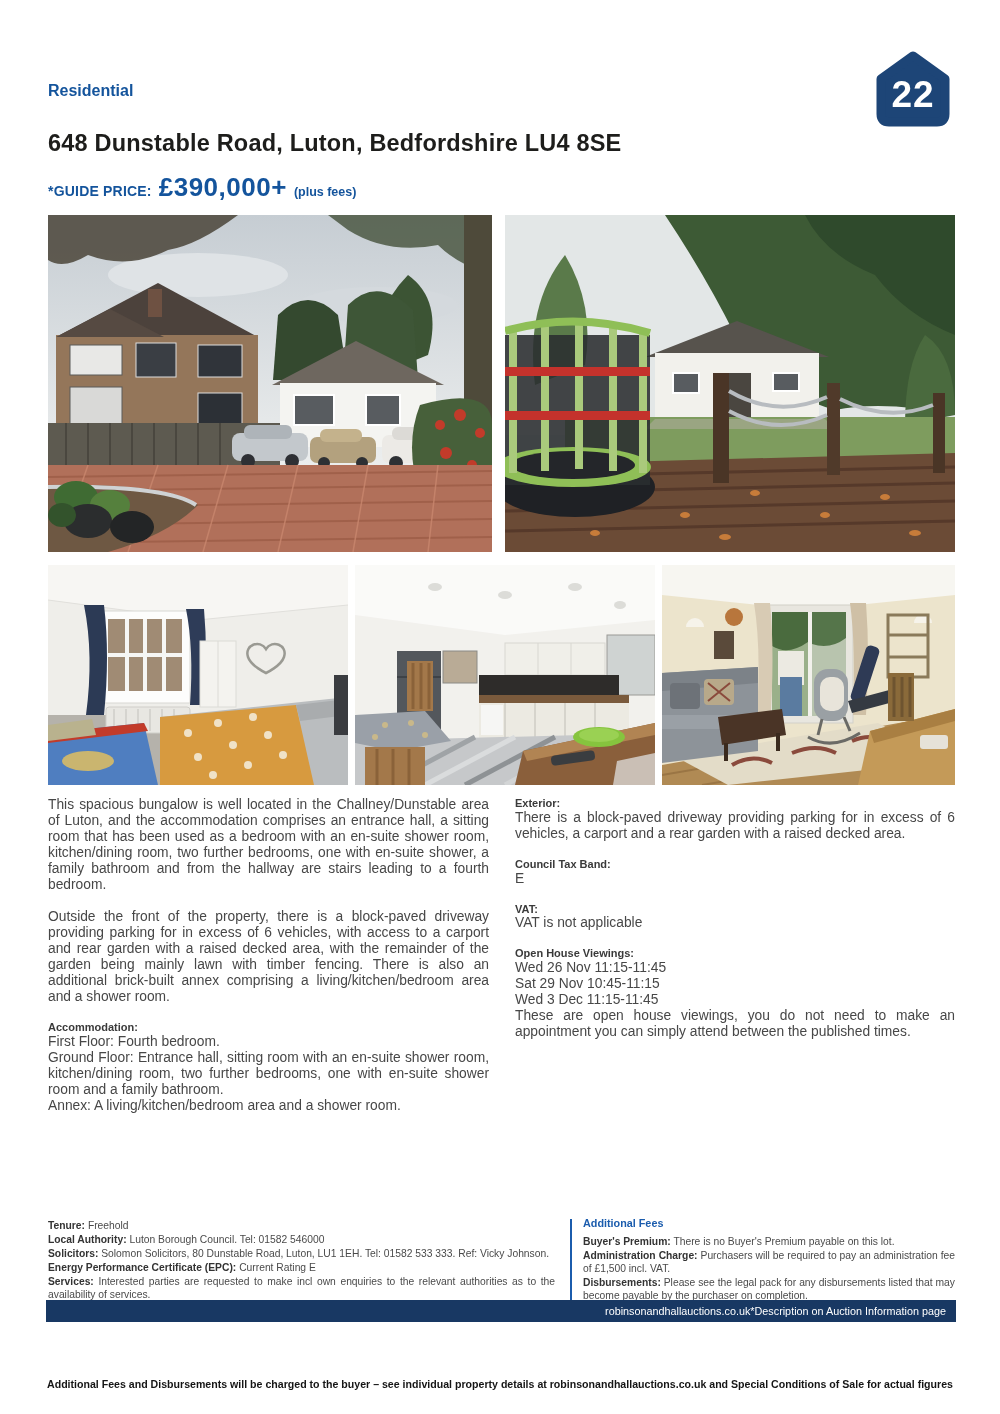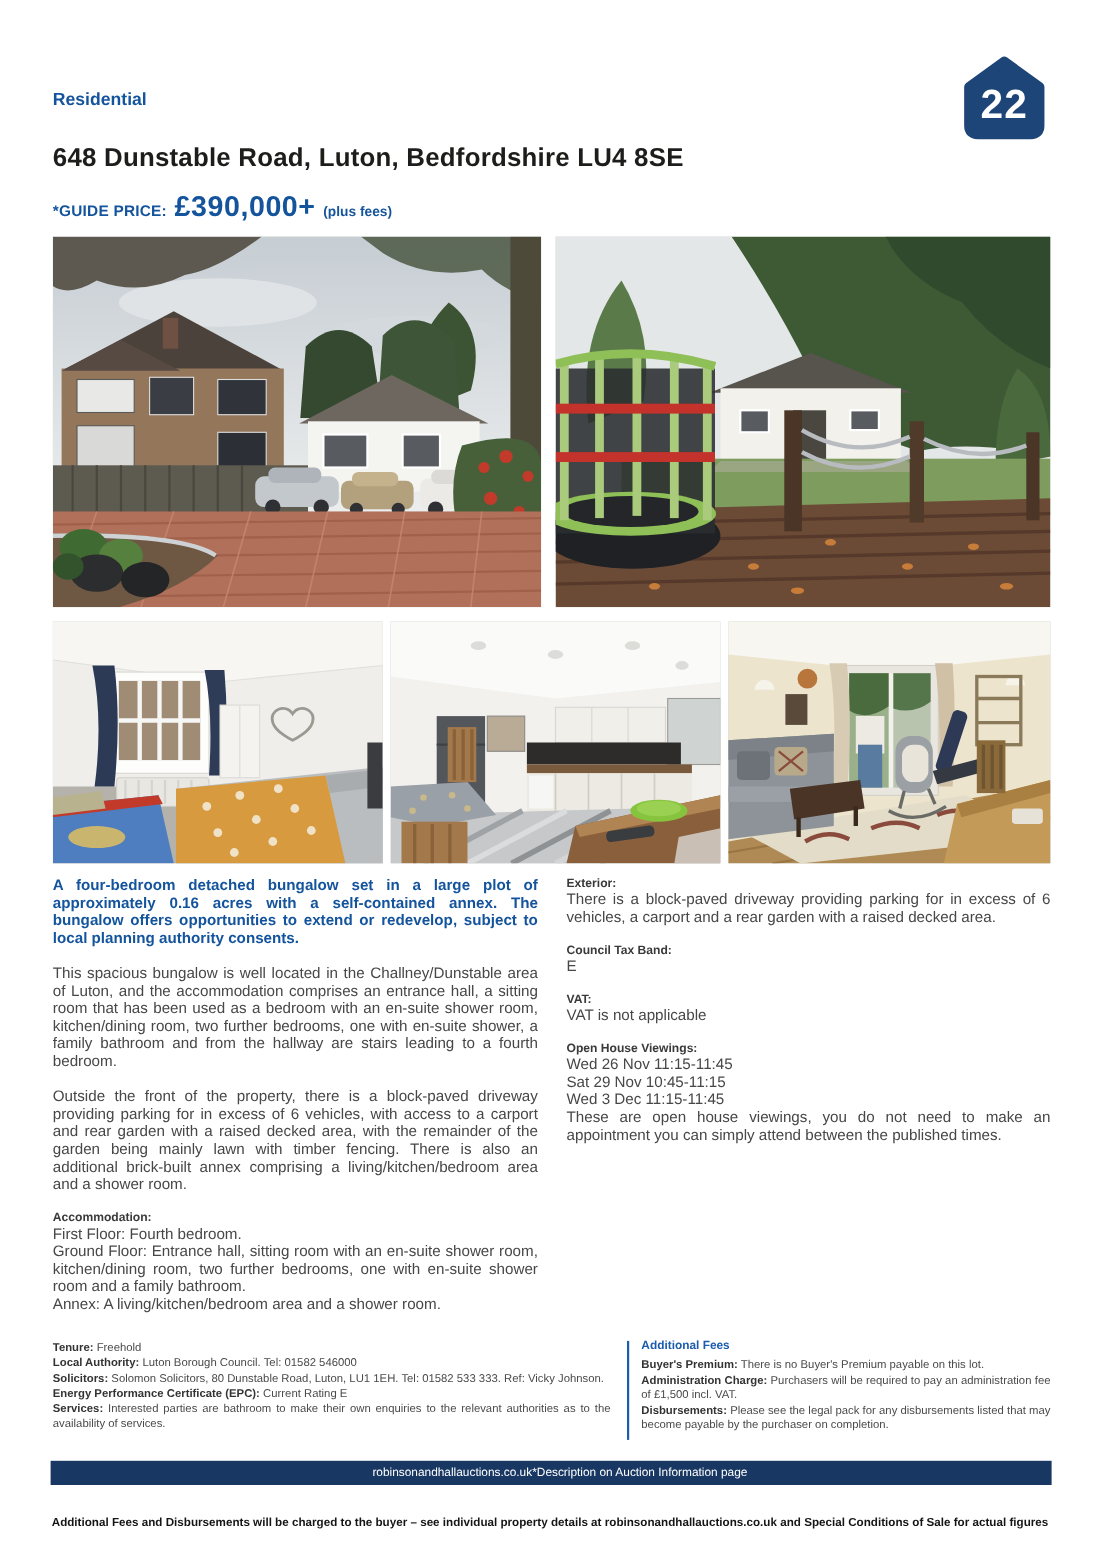--- a/index.html
+++ b/index.html
@@ -433,7 +433,6 @@
   </div>
 
   <div class="col col-left">
-    <p class="intro">A four-bedroom detached bungalow set in a large plot of approximately 0.16 acres with a self-contained annex. The bungalow offers opportunities to extend or redevelop, subject to local planning authority consents.</p>
     <p>This spacious bungalow is well located in the Challney/Dunstable area of Luton, and the accommodation comprises an entrance hall, a sitting room that has been used as a bedroom with an en-suite shower room, kitchen/dining room, two further bedrooms, one with en-suite shower, a family bathroom and from the hallway are stairs leading to a fourth bedroom.</p>
     <p>Outside the front of the property, there is a block-paved driveway providing parking for in excess of 6 vehicles, with access to a carport and rear garden with a raised decked area, with the remainder of the garden being mainly lawn with timber fencing. There is also an additional brick-built annex comprising a living/kitchen/bedroom area and a shower room.</p>
     <h3>Accommodation:</h3>

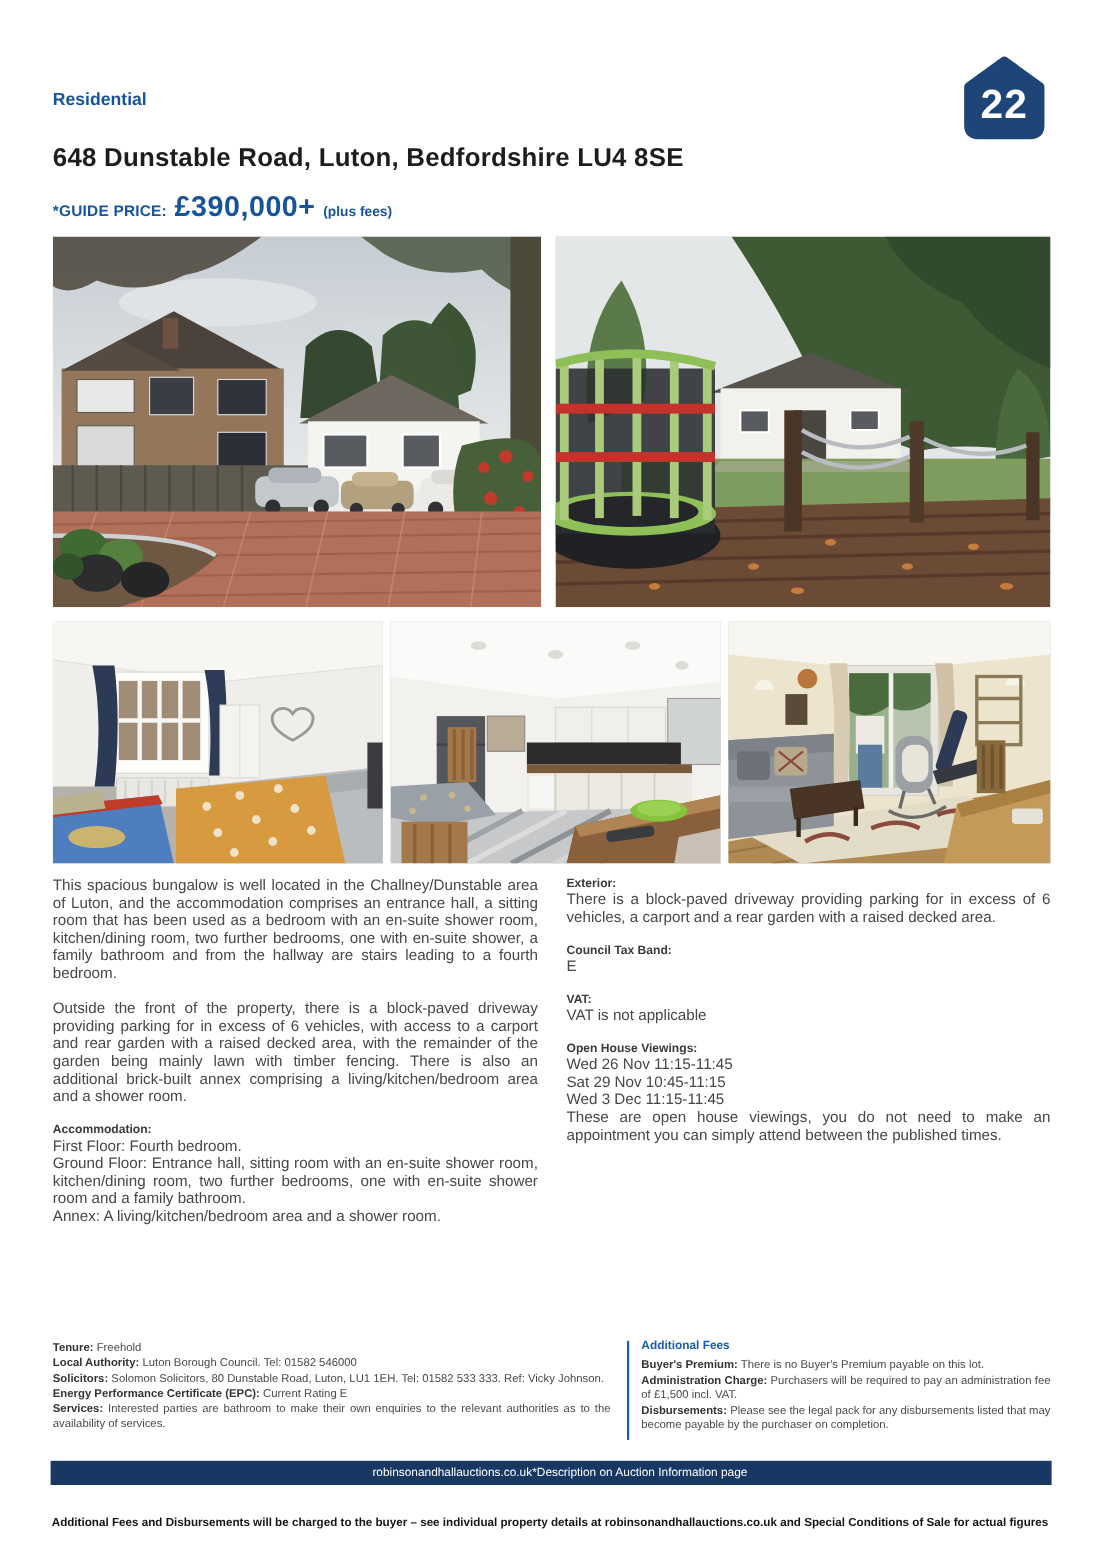--- a/index.html
+++ b/index.html
@@ -460,7 +460,7 @@
     <p><b>Local Authority:</b> <span>Luton Borough Council. Tel: 01582 546000</span></p>
     <p><b>Solicitors:</b> <span>Solomon Solicitors, 80 Dunstable Road, Luton, LU1 1EH. Tel: 01582 533 333. Ref: Vicky Johnson.</span></p>
     <p><b>Energy Performance Certificate (EPC):</b> <span>Current Rating E</span></p>
-    <p><b>Services:</b> <span>Interested parties are bathroom to make their own enquiries to the relevant authorities as to the availability of services.</span></p>
+    <p><b>Services:</b> <span>Interested parties are requested to make incl own enquiries to the relevant authorities as to the availability of services.</span></p>
   </div>
 
   <div class="fees-divider"></div>

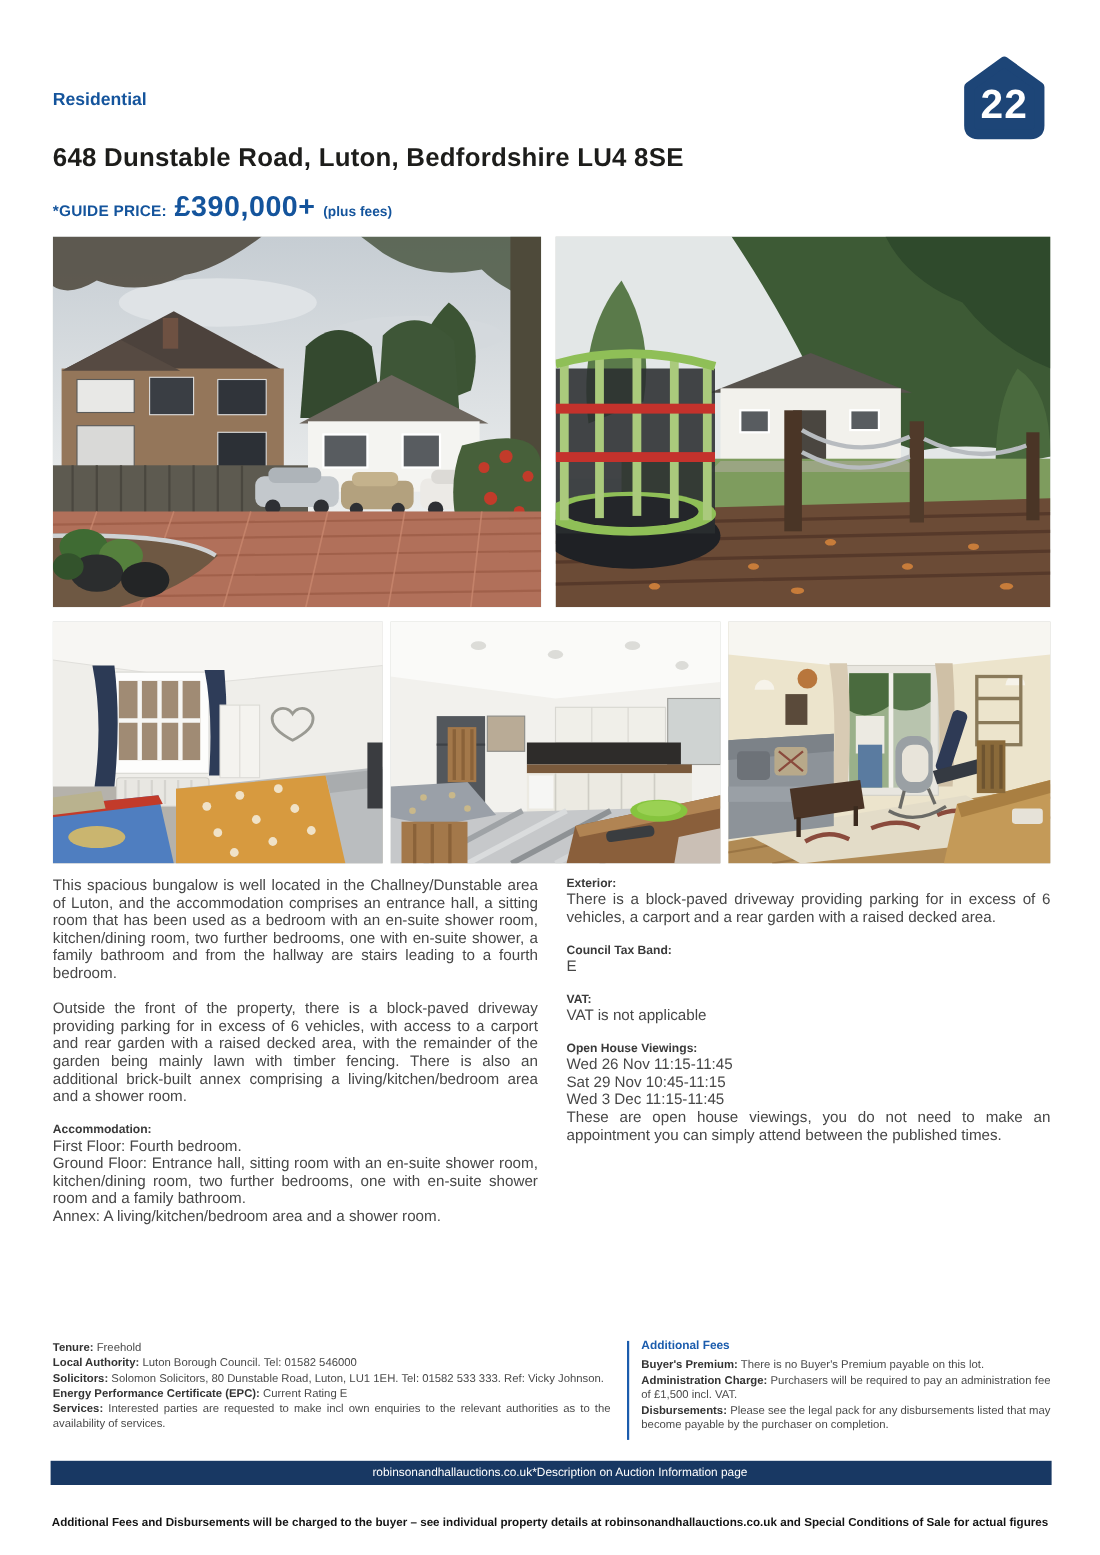--- a/index.html
+++ b/index.html
@@ -53,7 +53,7 @@
   .fees p{margin:0 0 1px;text-align:justify;}
   .fees b{color:#333333;}
   
-  .footerbar{position:absolute;left:46px;top:1328px;width:910px;height:22px;background:var(--footer-navy);display:flex;align-items:center;justify-content:center;color:#ffffff;font-size:10.8px;}
+  .footerbar{position:absolute;left:46px;top:1300px;width:910px;height:22px;background:var(--footer-navy);display:flex;align-items:center;justify-content:flex-end;color:#ffffff;font-size:10.8px;}
   .footerbar .site{margin-left:26px;}
   .footerbar .note{margin-right:10px;}
   .disclaimer{position:absolute;left:0;top:1378px;width:100%;text-align:center;font-size:10.6px;font-weight:bold;color:#151515;}

